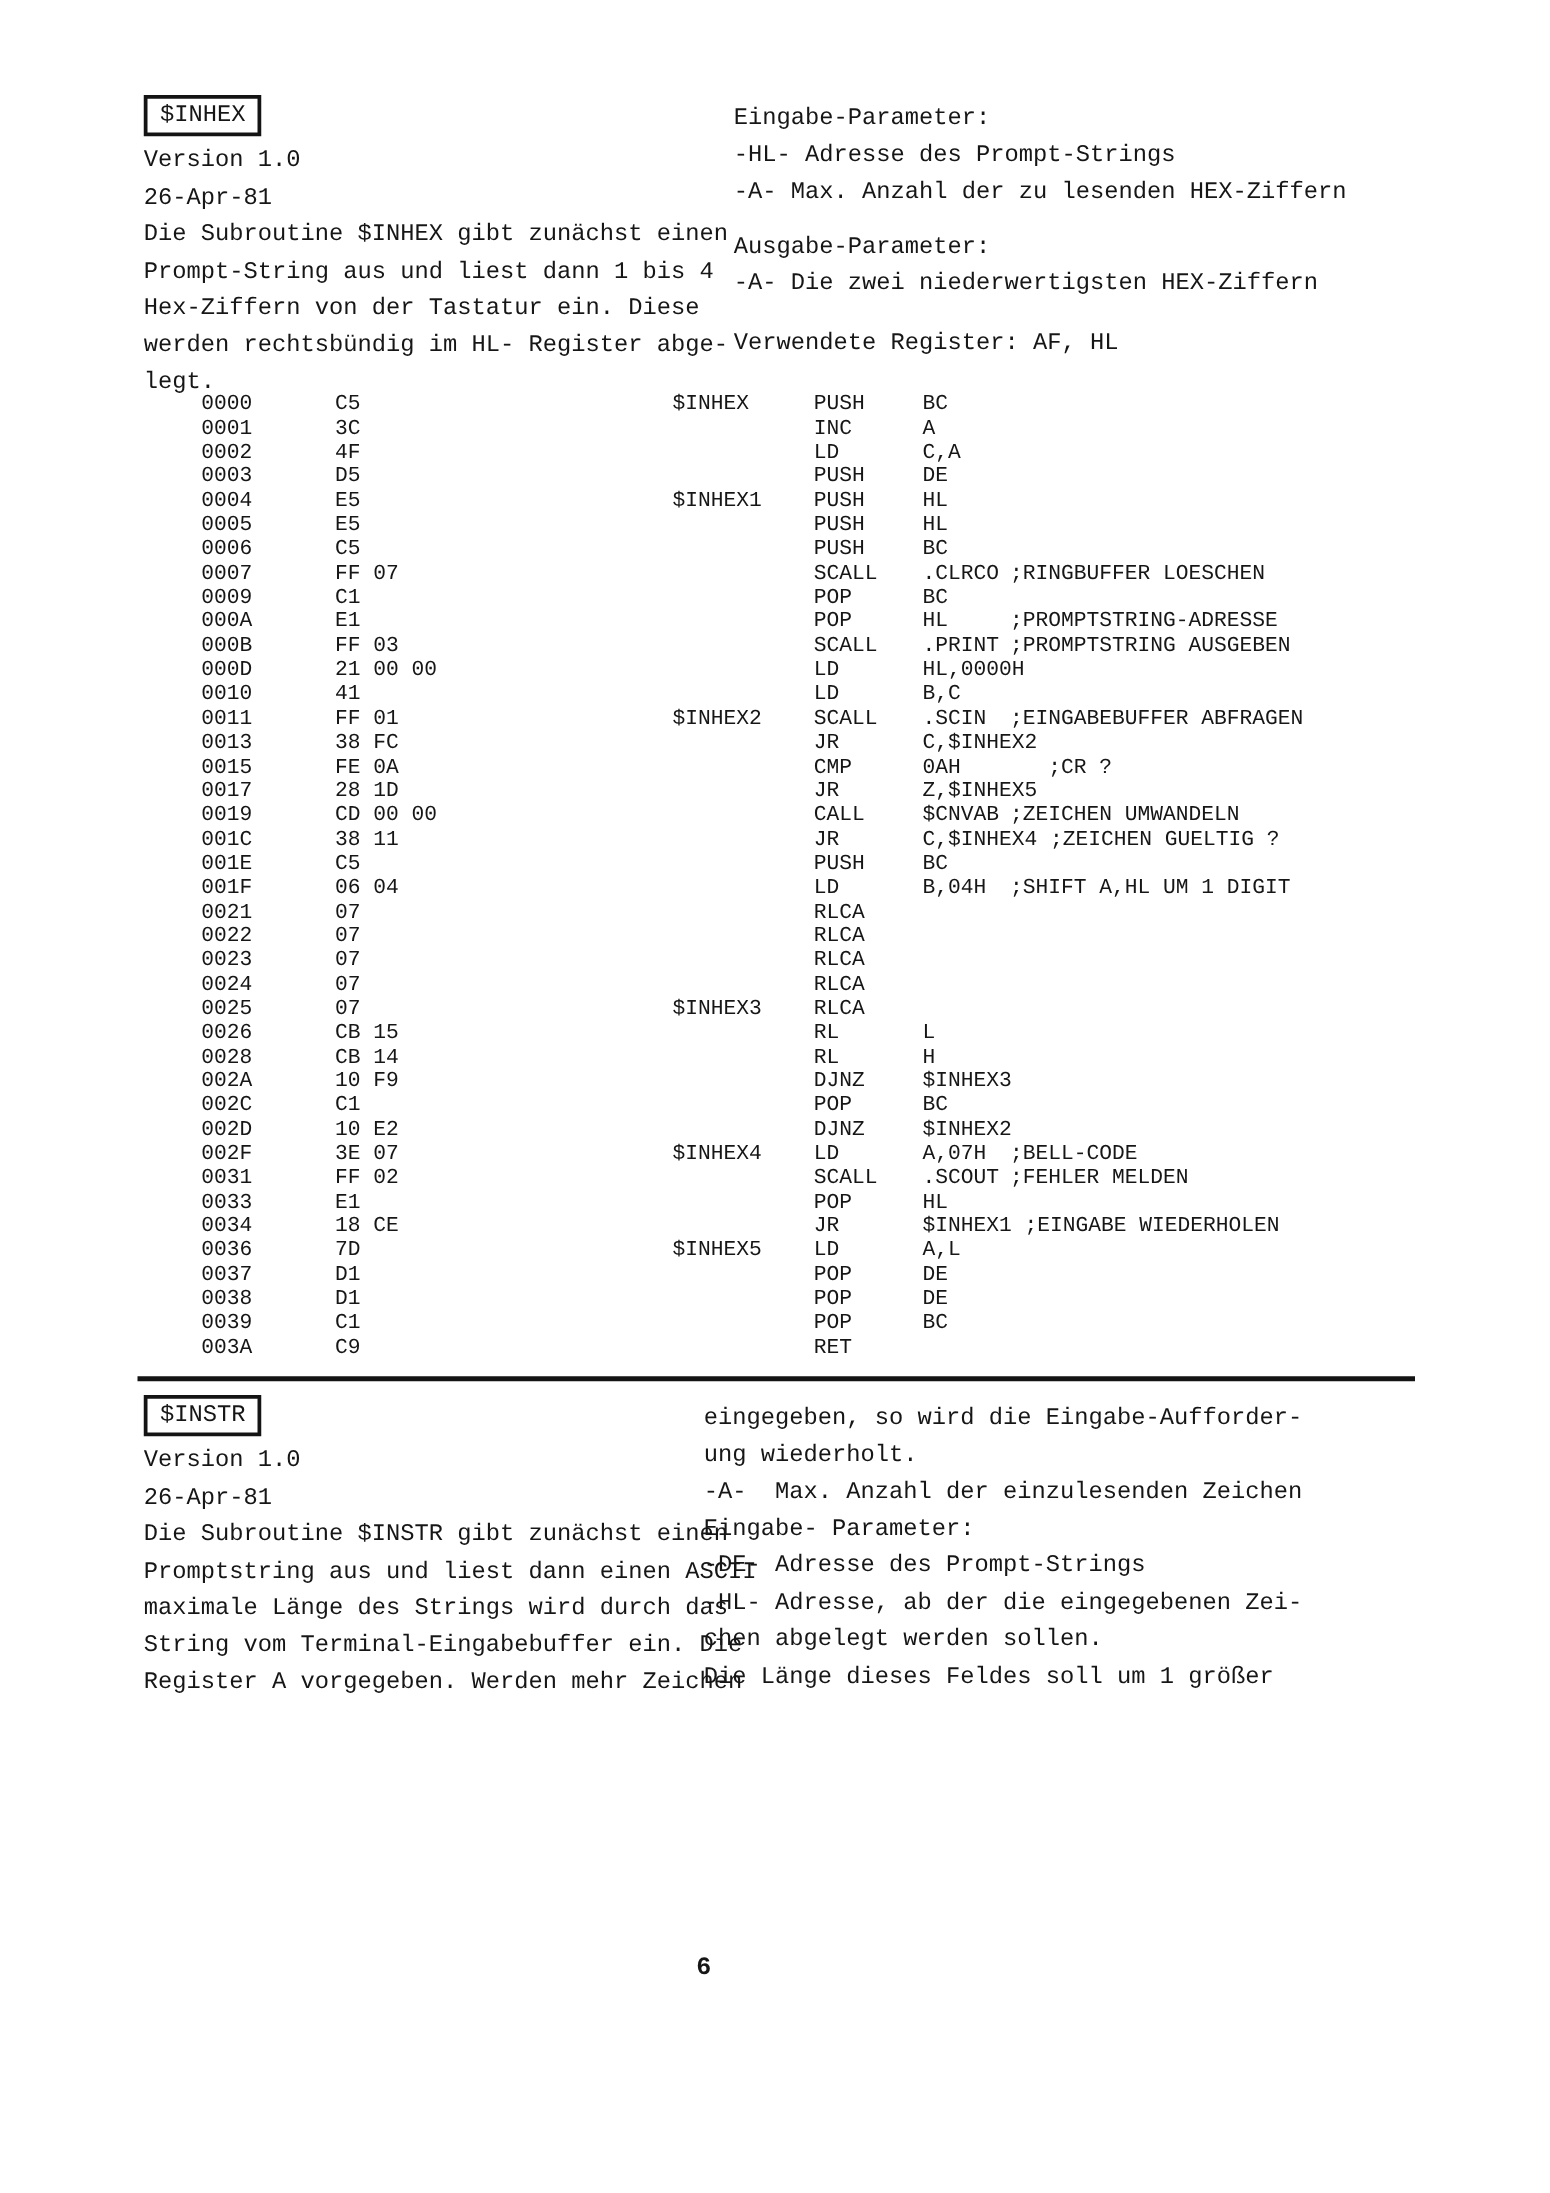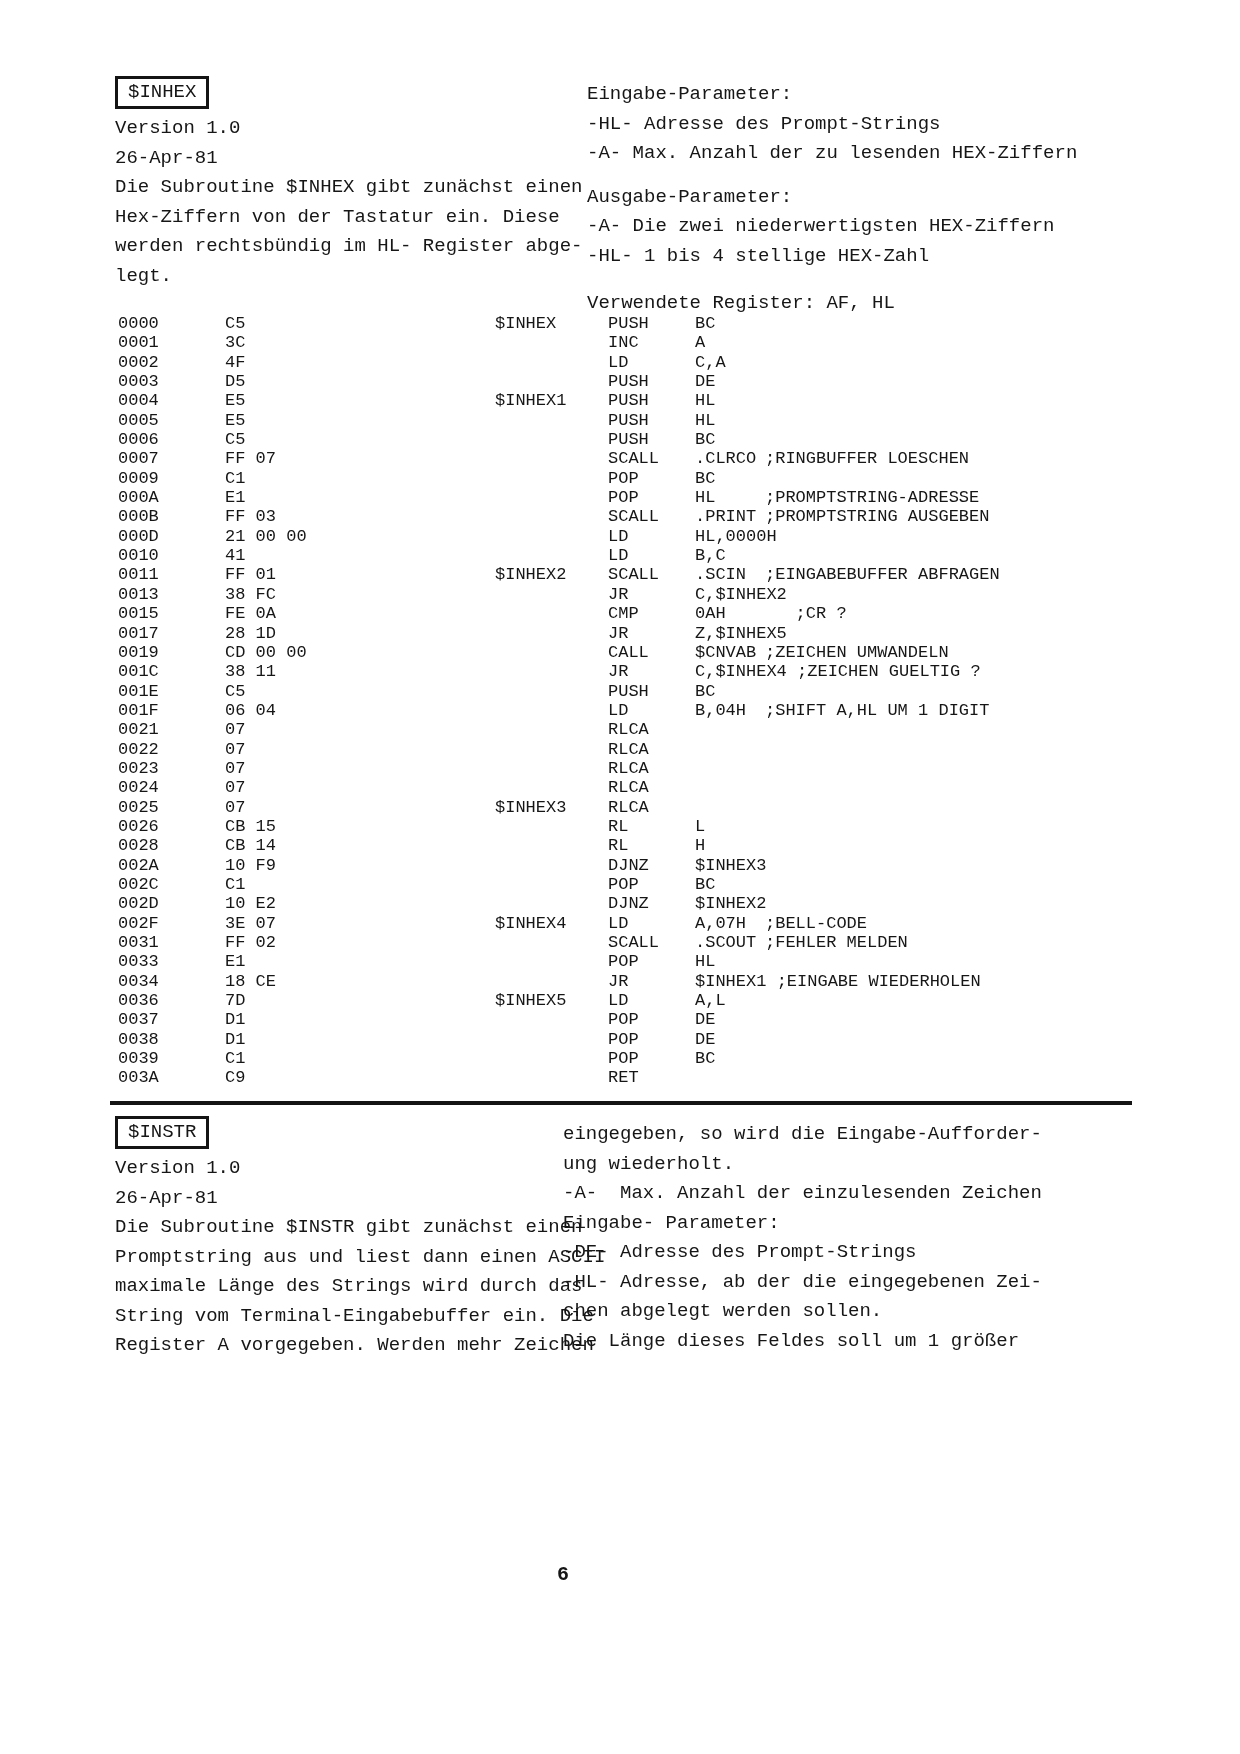--- a/index.html
+++ b/index.html
@@ -61,6 +61,7 @@
     <div>
 
     <div class="bodyline">Die Subroutine $INHEX gibt zunächst einen</div>
+        <div class="bodyline">Prompt-String aus und liest dann 1 bis 4</div>
         <div class="bodyline">Hex-Ziffern von der Tastatur ein. Diese</div>
         <div class="bodyline">werden rechtsbündig im HL- Register abge-</div>
         <div class="bodyline">legt.</div>

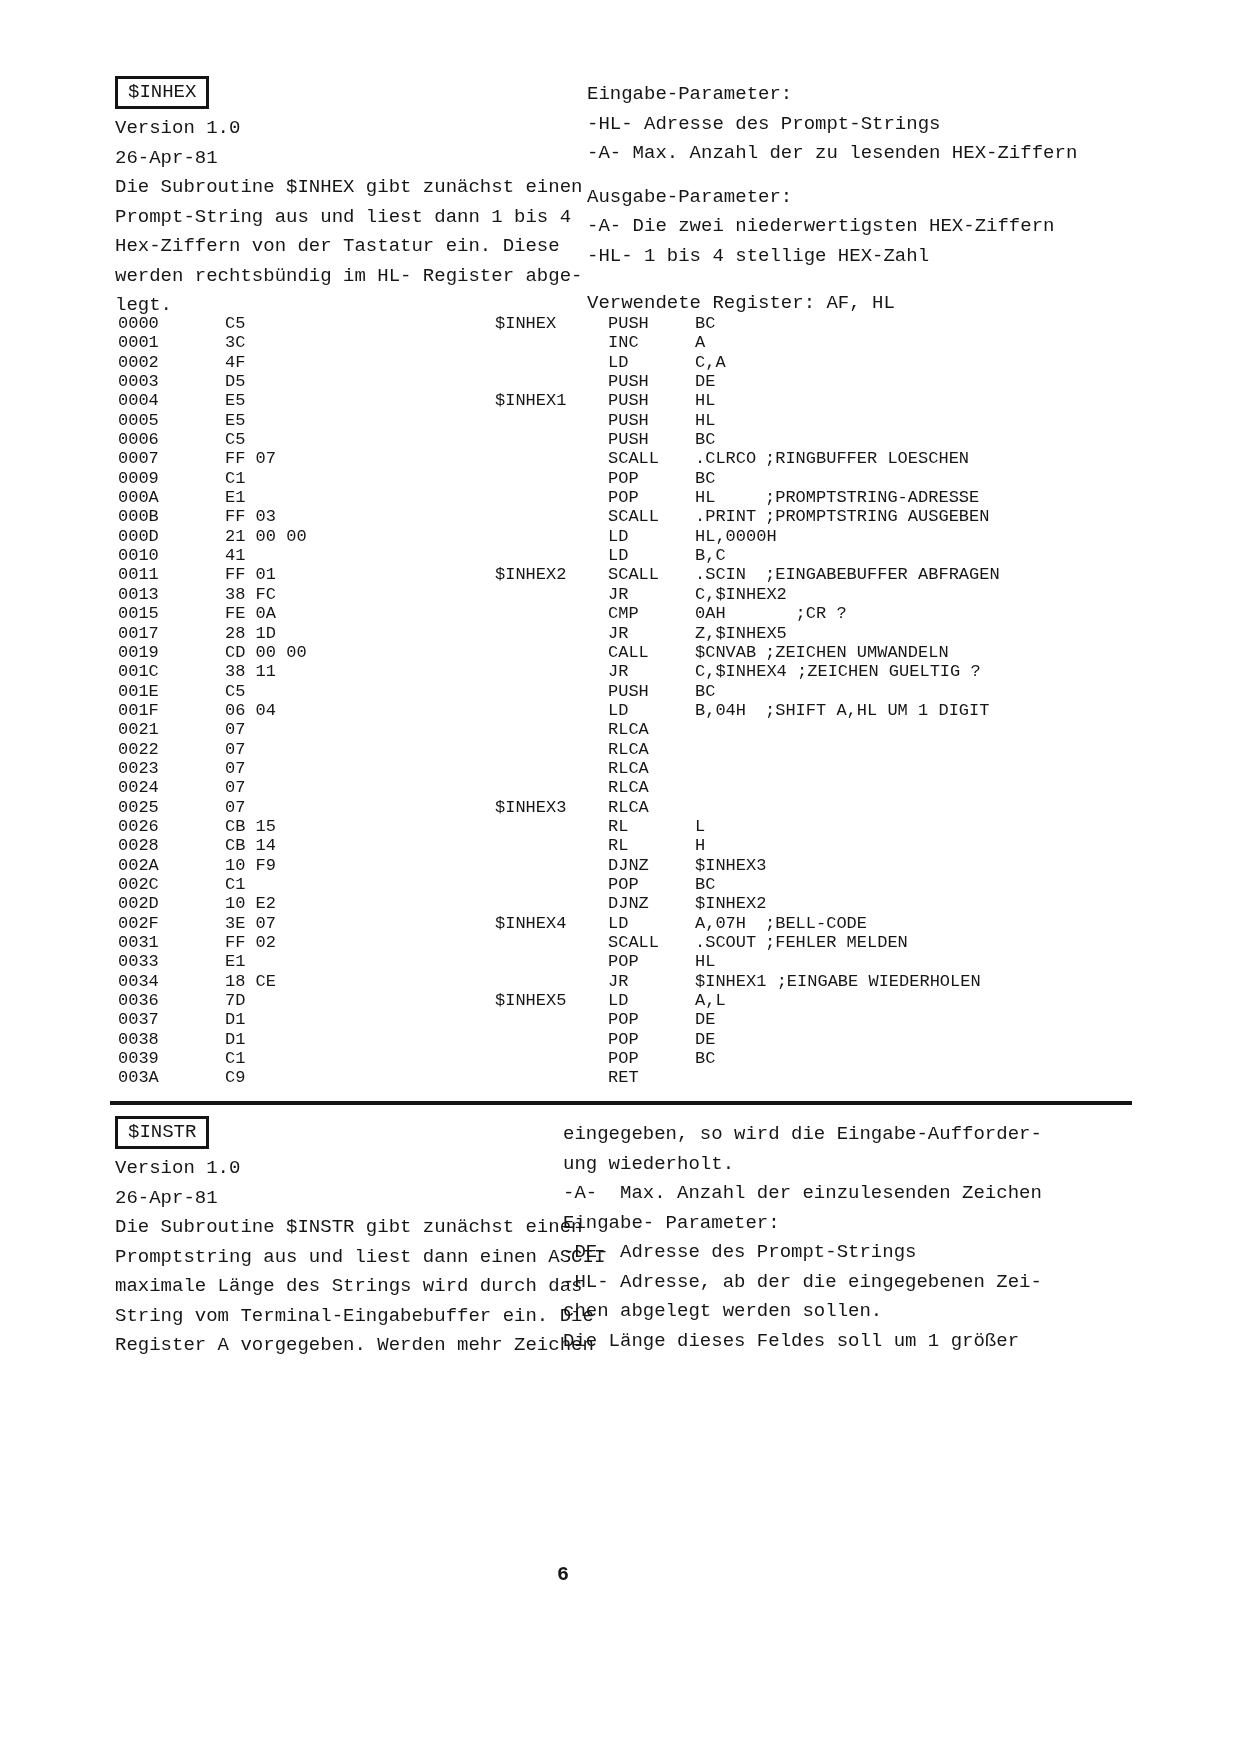--- a/index.html
+++ b/index.html
@@ -80,7 +80,6 @@
     <div>
 
     <div class="bodyline">-A- Die zwei niederwertigsten HEX-Ziffern</div>
-        <div class="bodyline">-HL- 1 bis 4 stellige HEX-Zahl</div>
       </div>
     <div class="spacer18"></div>
     <div class="bodyline">Verwendete Register: AF, HL</div>

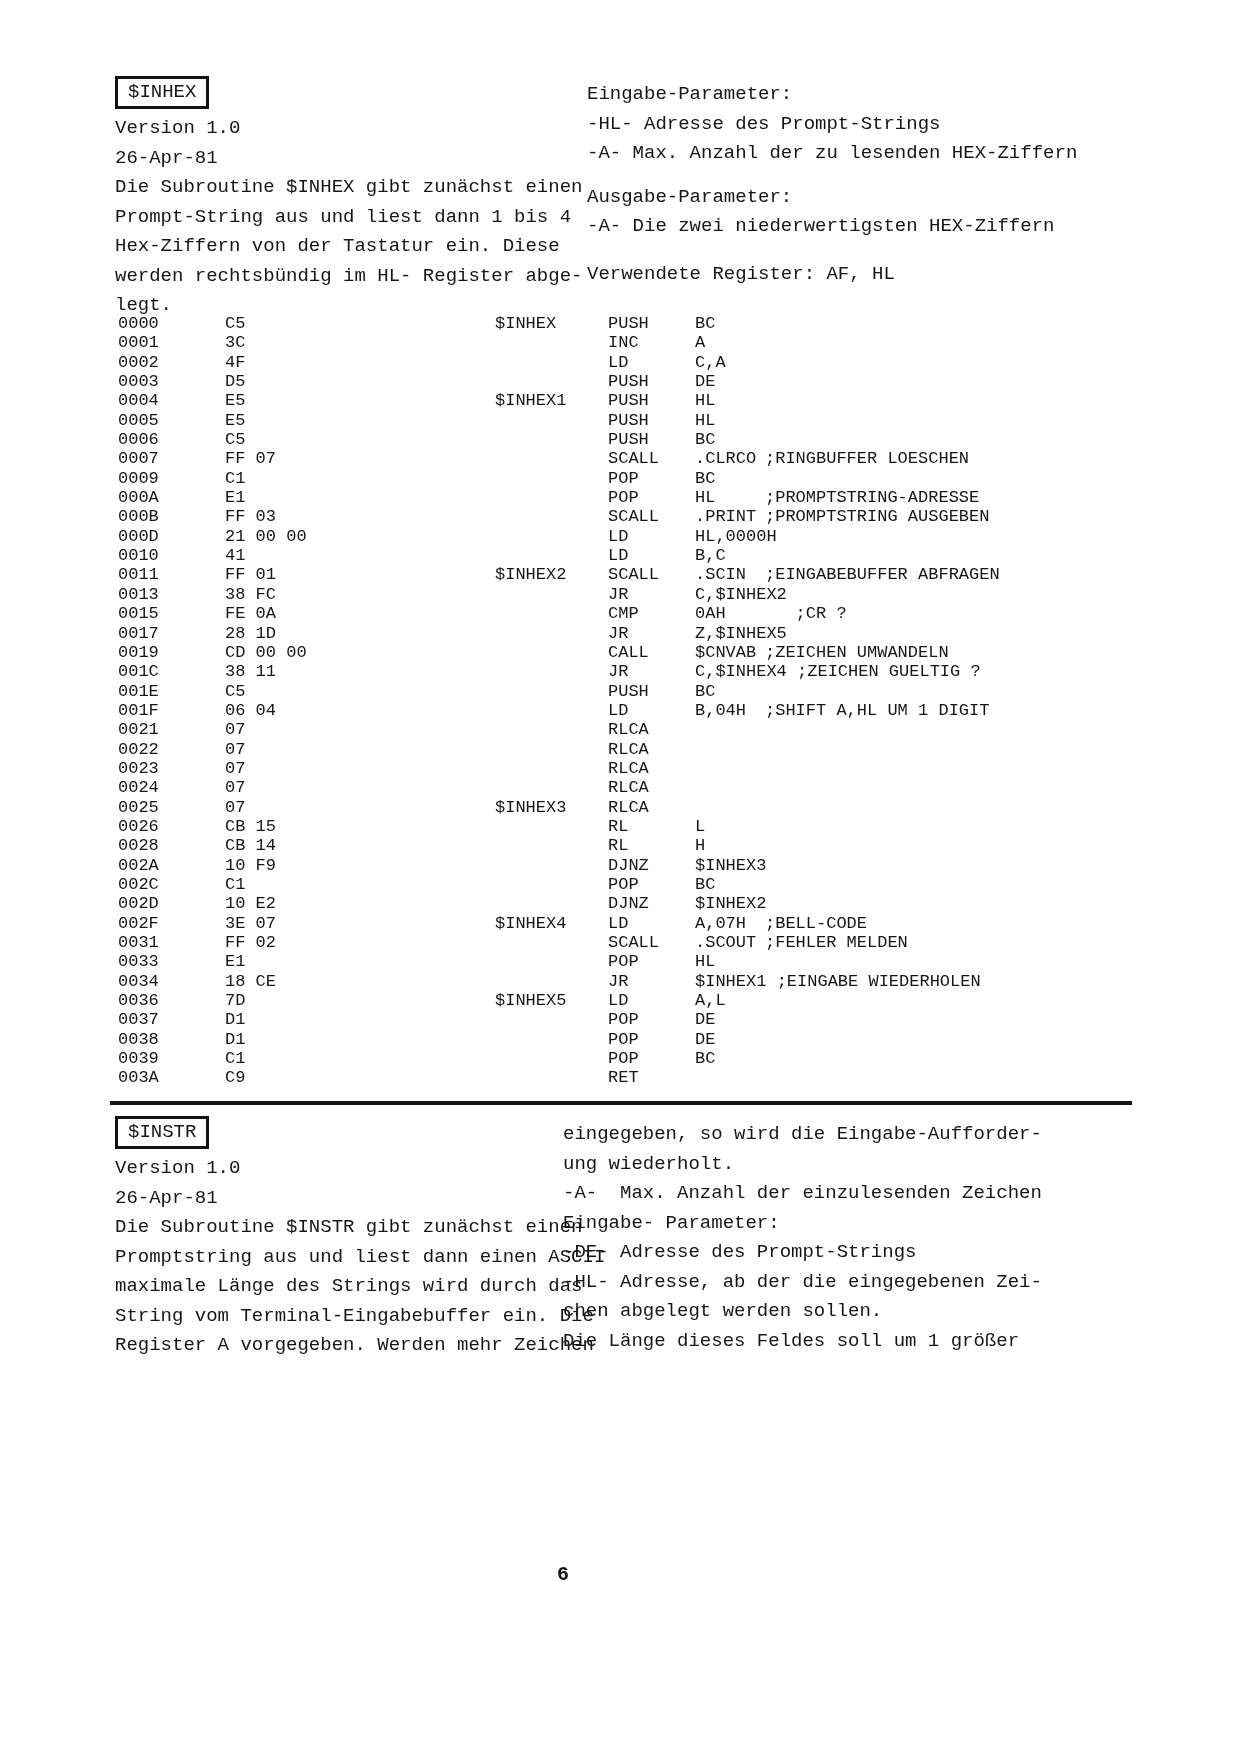--- a/index.html
+++ b/index.html
@@ -31,7 +31,7 @@
   .inhex-left{left:115px;top:76px;width:500px;}
   .inhex-right{left:563px;top:80px;width:600px;margin-left:24px;}
   .listing{left:118px;top:314px;width:1060px;font-size:17px;}
-  .lrow{display:flex;white-space:pre;height:19.35px;align-items:flex-start;}
+  .lrow{display:flex;white-space:pre;height:19.35px;align-items:flex-end;margin-left:43px;}
   .c-addr{display:inline-block;width:107px;}
   .c-bytes{display:inline-block;width:270px;}
   .c-label{display:inline-block;width:113px;}

